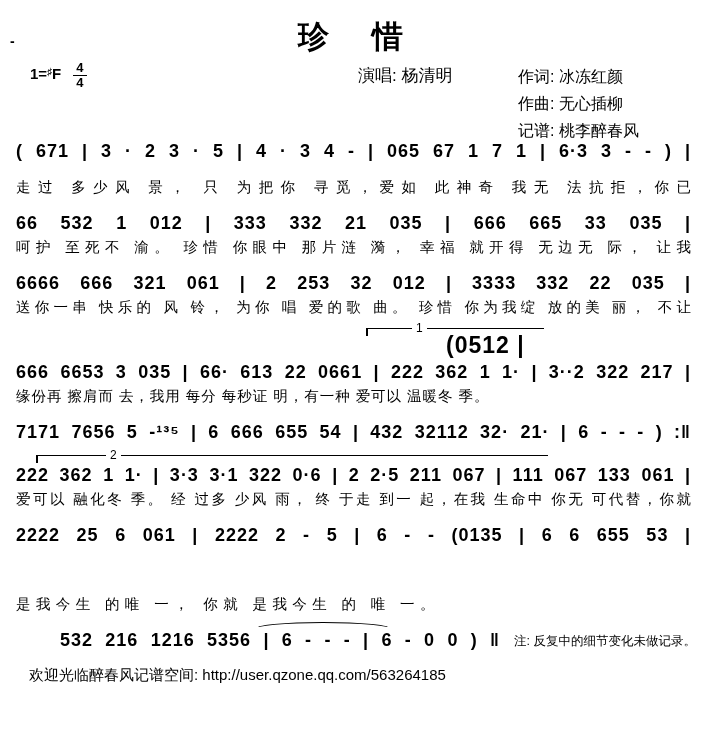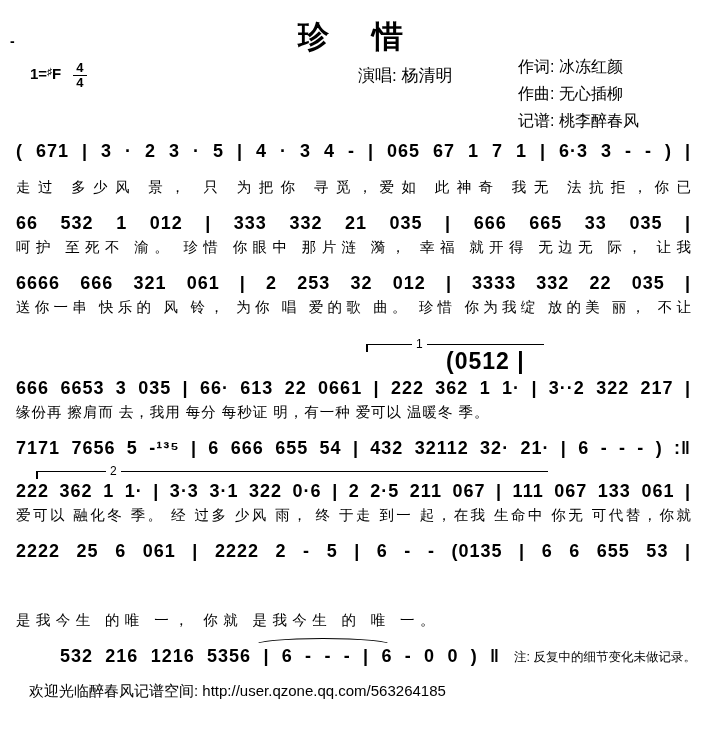--- a/index.html
+++ b/index.html
@@ -25,7 +25,7 @@
   .frac .num{ display:block; border-bottom:1.5px solid #000; padding:0 3px 1px; }
   .frac .den{ display:block; padding-top:1px; }
   .performer{ position:absolute; left:358px; top:64px; font-size:17px; }
-  .credits{ position:absolute; left:518px; top:53px; font-size:16px; line-height:27px; }
+  .credits{ position:absolute; left:518px; top:63px; font-size:16px; line-height:27px; }
   .score{ padding:0 16px; }
   .sys{ margin-bottom:15px; }
   .notes{

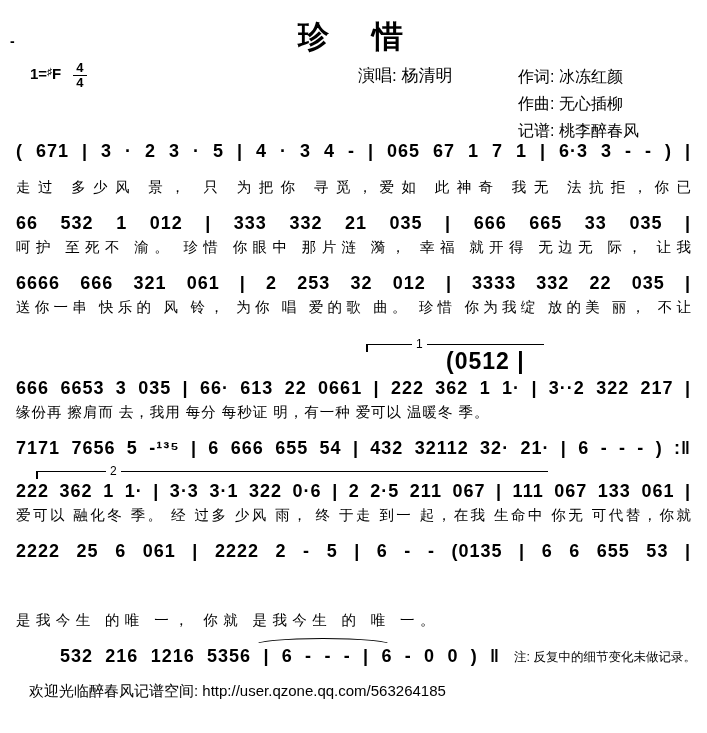--- a/index.html
+++ b/index.html
@@ -38,7 +38,7 @@
   }
   .lyr-w70{ width:70%; }
   .lyr-w62{ width:62%;margin-top:48px; }
-  .mb2{ margin-bottom:20px; }
+  .mb2{ margin-bottom:4px; }
   .mb4{ margin-bottom:4px; }
   
   .ending1{ position:relative; height:40px; }

